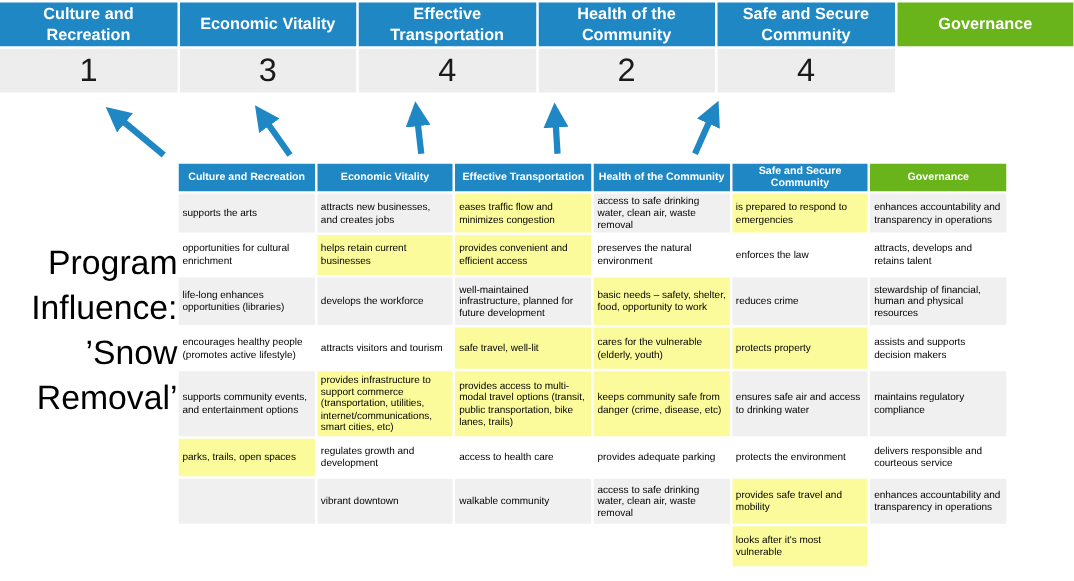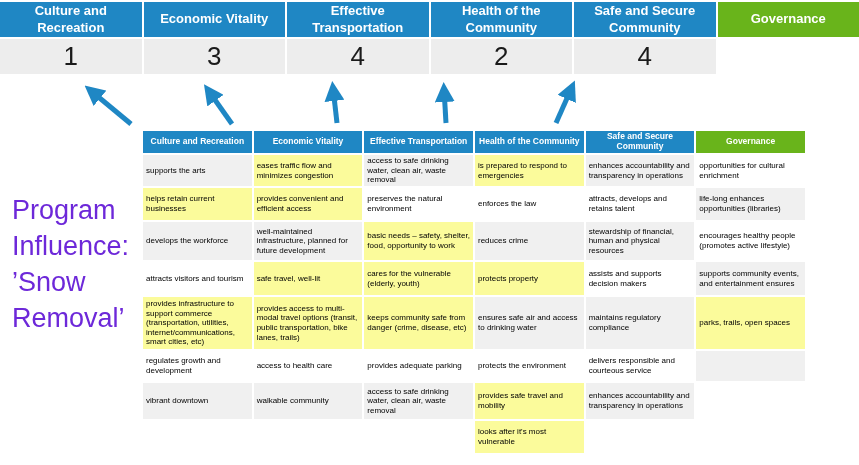--- a/index.html
+++ b/index.html
@@ -98,6 +98,7 @@
       <div class="mhead">Safe and Secure Community</div>
       <div class="mhead green">Governance</div>
       <div class="mcell shade">supports the arts</div>
+      <div class="mcell shade">attracts new businesses, and creates jobs</div>
       <div class="mcell hl">eases traffic flow and minimizes congestion</div>
       <div class="mcell shade">access to safe drinking water, clean air, waste removal</div>
       <div class="mcell hl">is prepared to respond to emergencies</div>

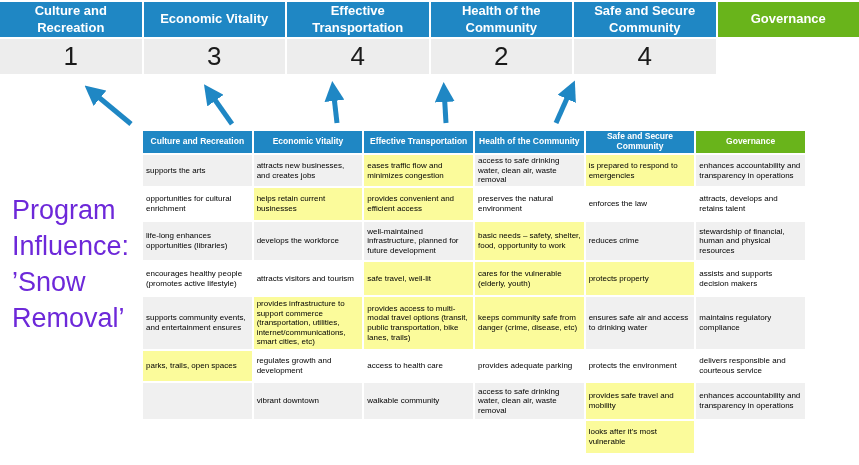--- a/index.html
+++ b/index.html
@@ -28,8 +28,8 @@
   .arrows { position:absolute; left:0; top:80px; width:859px; height:48px; }
   
   .title {
-    position:absolute; left:0; top:192px; width:142px; text-align:left;
-    font-size:27px; line-height:36px; color:#6d28d9;margin-left:12px;
+    position:absolute; left:0; top:192px; width:142px; text-align:right;
+    font-size:27px; line-height:36px; color:#000000;
   }
   
   .matrix {

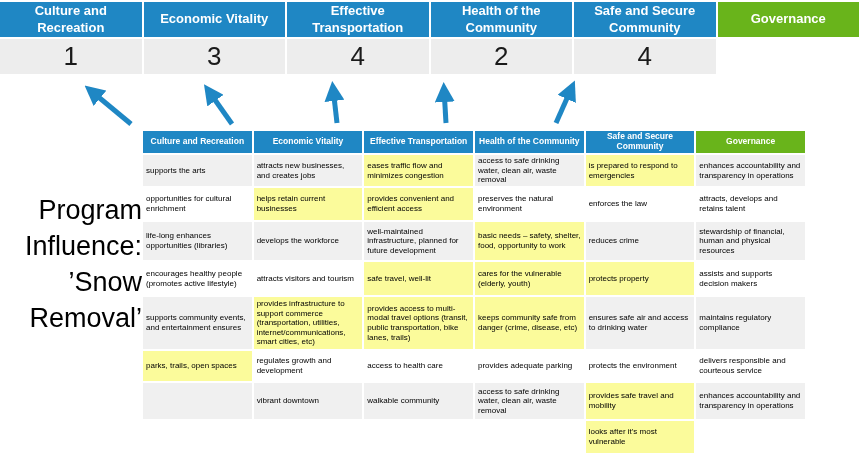--- a/index.html
+++ b/index.html
@@ -121,7 +121,7 @@
       <div class="mcell hl">cares for the vulnerable (elderly, youth)</div>
       <div class="mcell hl">protects property</div>
       <div class="mcell">assists and supports decision makers</div>
-      <div class="mcell shade">supports community events, and entertainment ensures</div>
+      <div class="mcell shade">supports community events, and entertainment options</div>
       <div class="mcell hl">provides infrastructure to support commerce (transportation, utilities, internet/communications, smart cities, etc)</div>
       <div class="mcell hl">provides access to multi-modal travel options (transit, public transportation, bike lanes, trails)</div>
       <div class="mcell hl">keeps community safe from danger (crime, disease, etc)</div>

